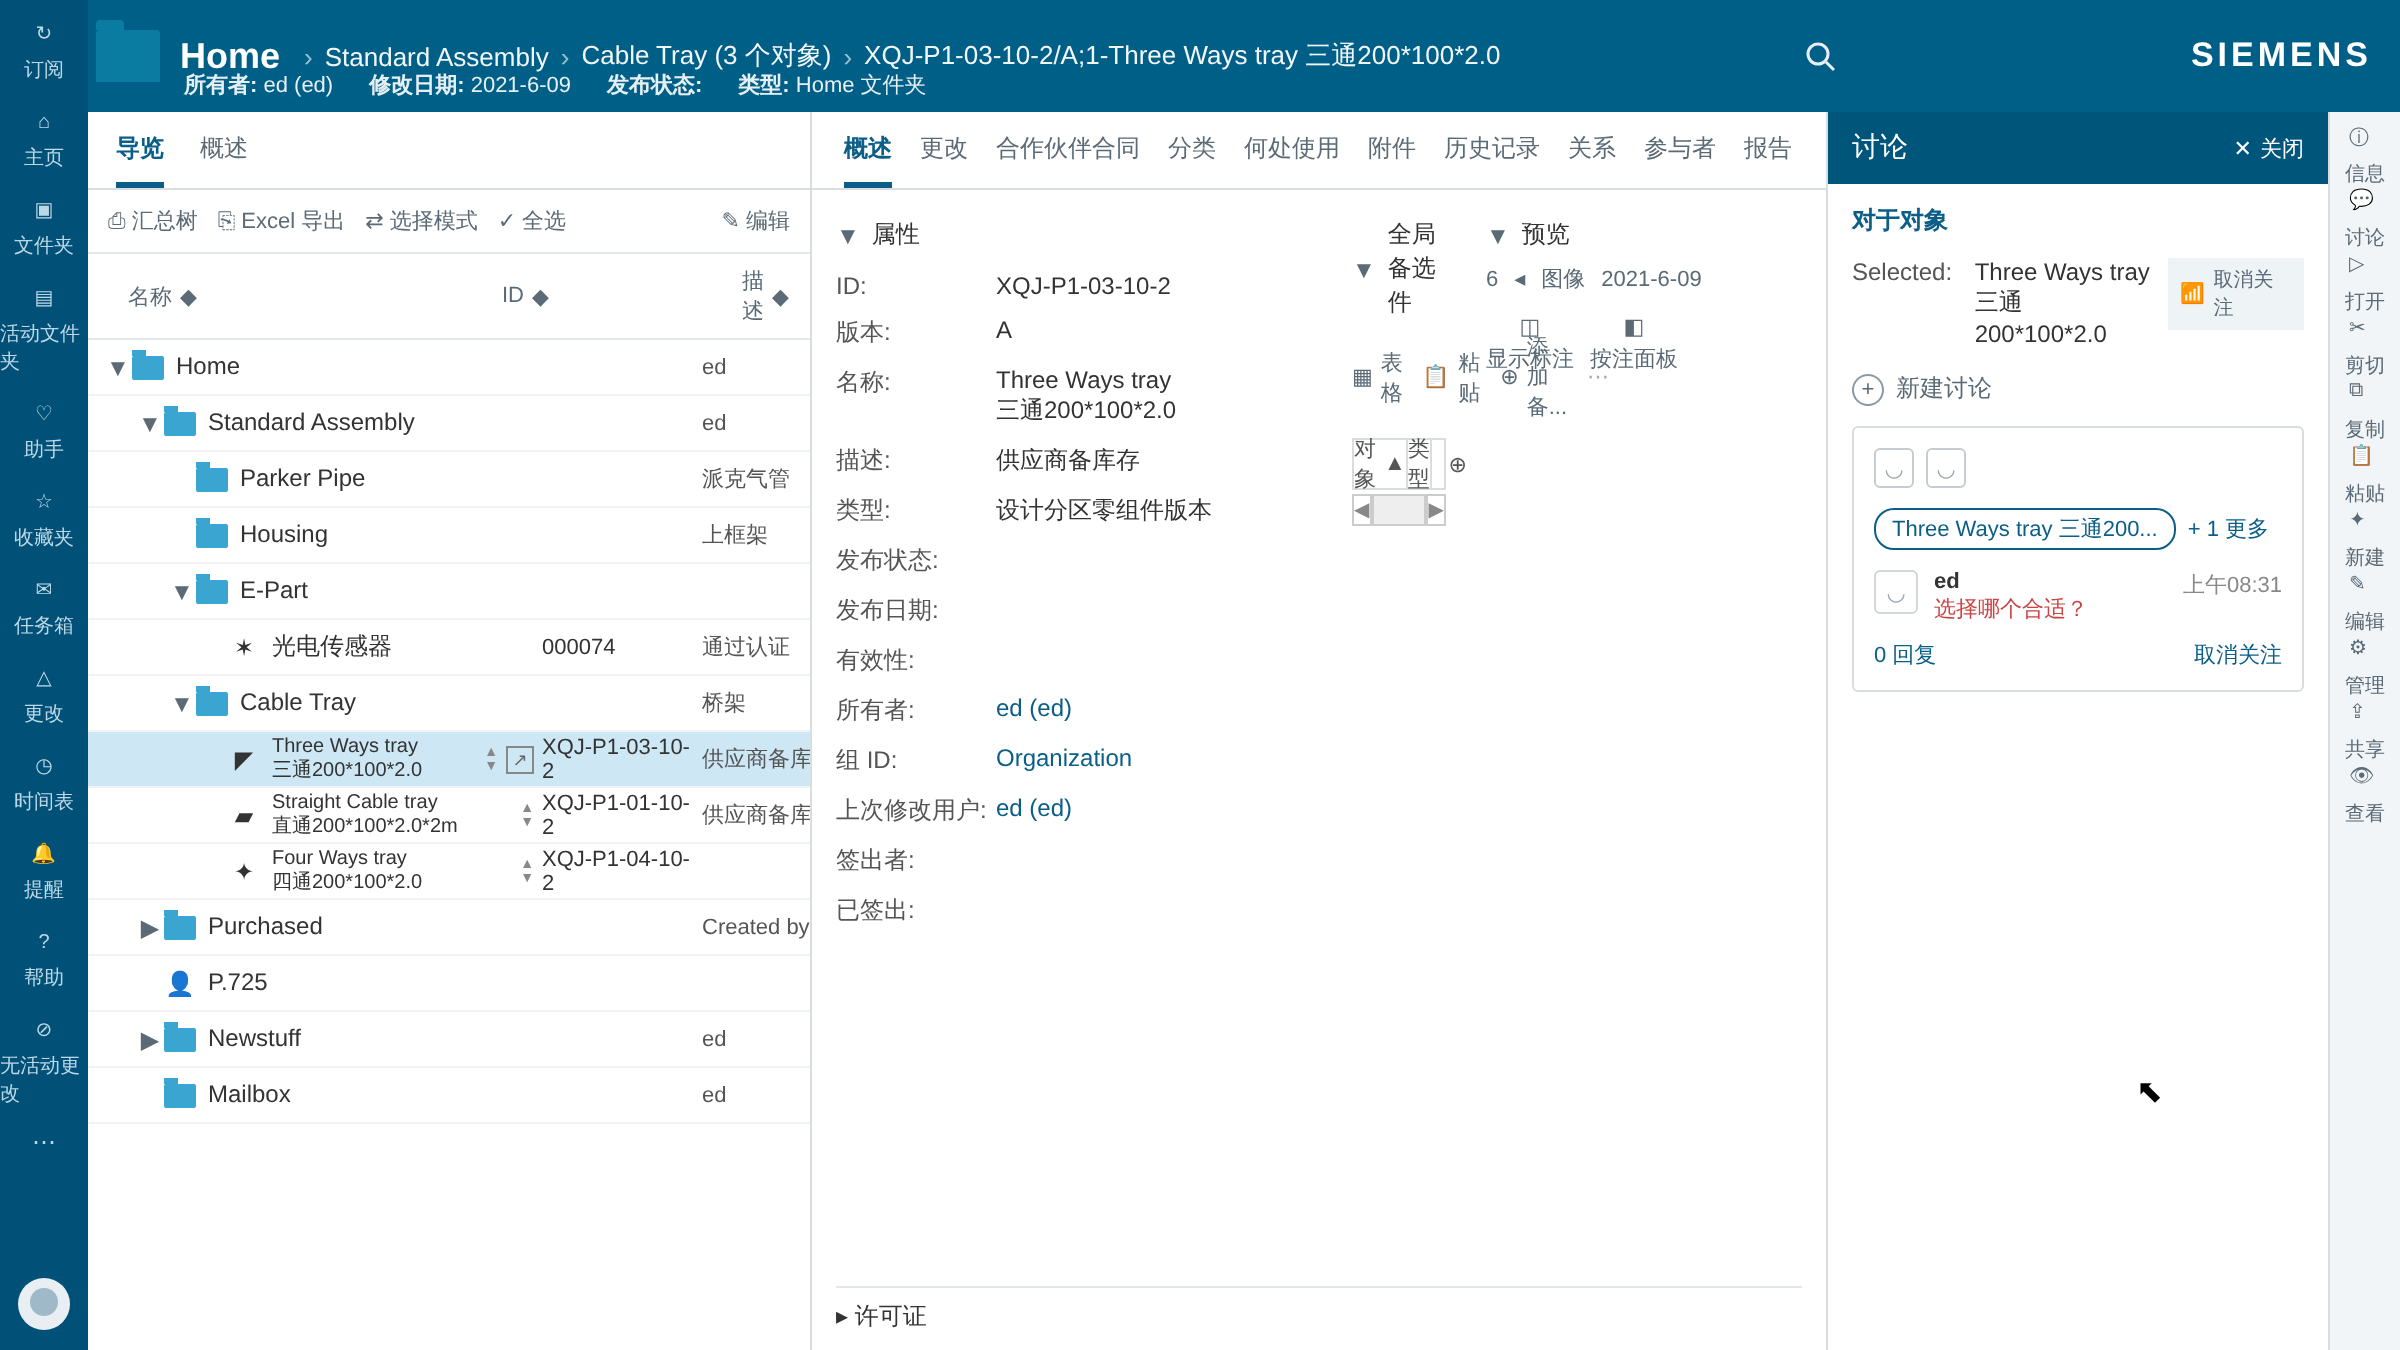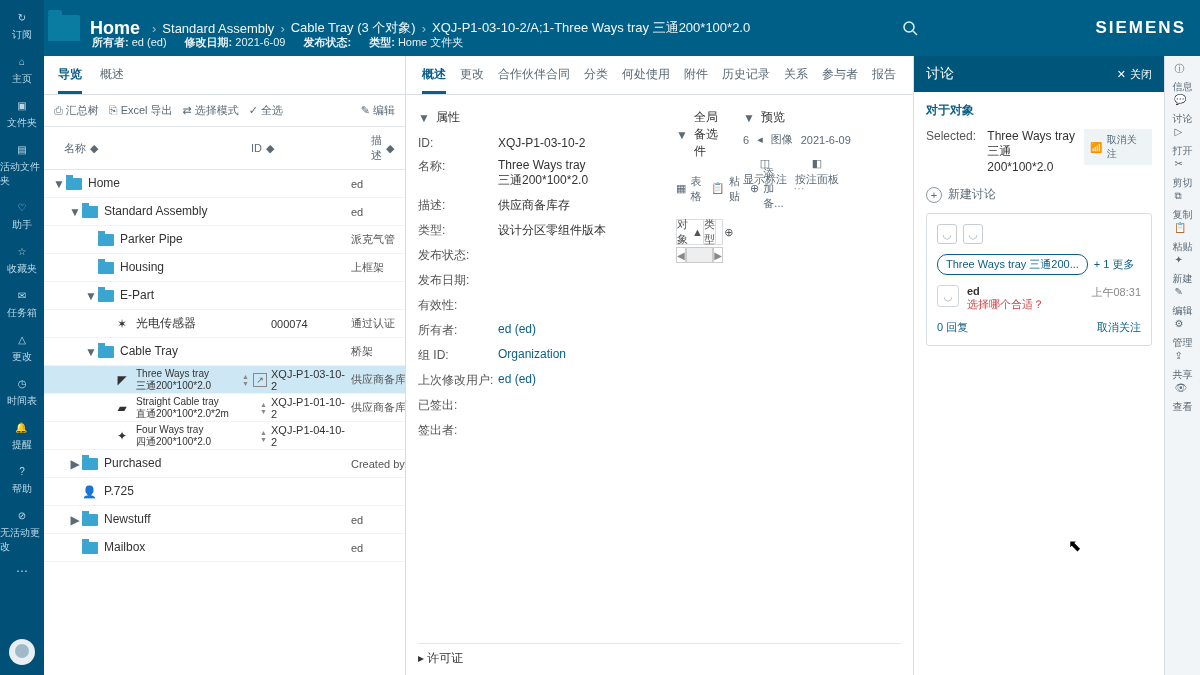--- a/index.html
+++ b/index.html
@@ -437,6 +437,10 @@
               <div class="v" style="white-space:pre-line">XQJ-P1-03-10-2</div>
             </div>
             <div class="kv">
+              <div class="k">版本:</div>
+              <div class="v" style="white-space:pre-line">A</div>
+            </div>
+            <div class="kv">
               <div class="k">名称:</div>
               <div class="v" style="white-space:pre-line">Three Ways tray
 三通200*100*2.0</div>

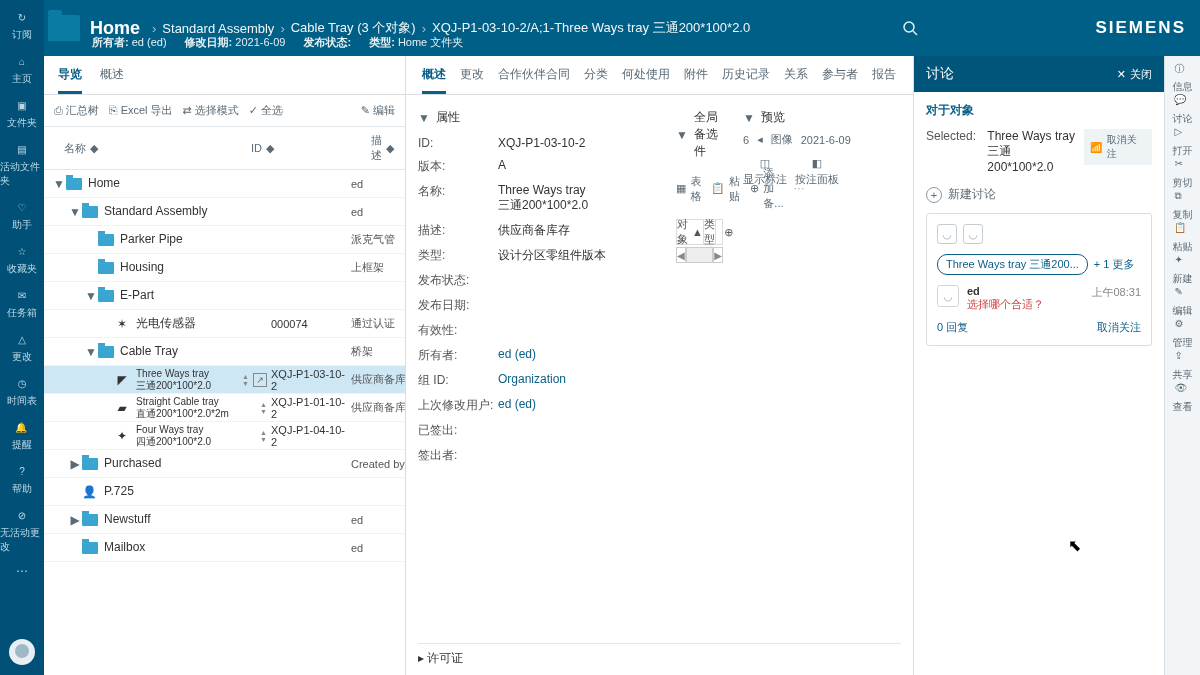--- a/index.html
+++ b/index.html
@@ -478,11 +478,11 @@
               <div class="v link" style="white-space:pre-line">ed (ed)</div>
             </div>
             <div class="kv">
+              <div class="k">签出者:</div>
+              <div class="v" style="white-space:pre-line"></div>
+            </div>
+            <div class="kv">
               <div class="k">已签出:</div>
-              <div class="v" style="white-space:pre-line"></div>
-            </div>
-            <div class="kv">
-              <div class="k">签出者:</div>
               <div class="v" style="white-space:pre-line"></div>
             </div>
           </div>

